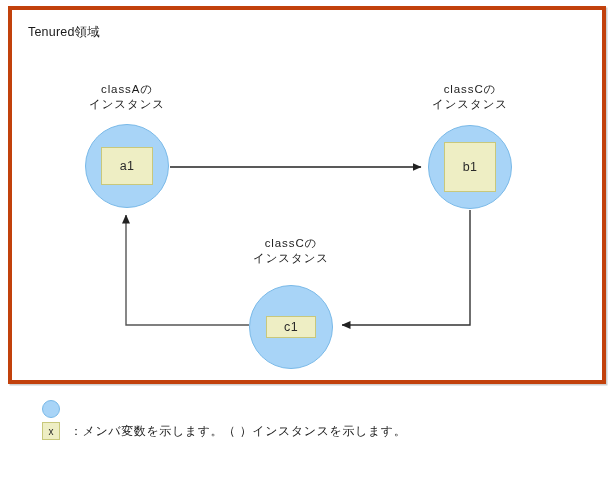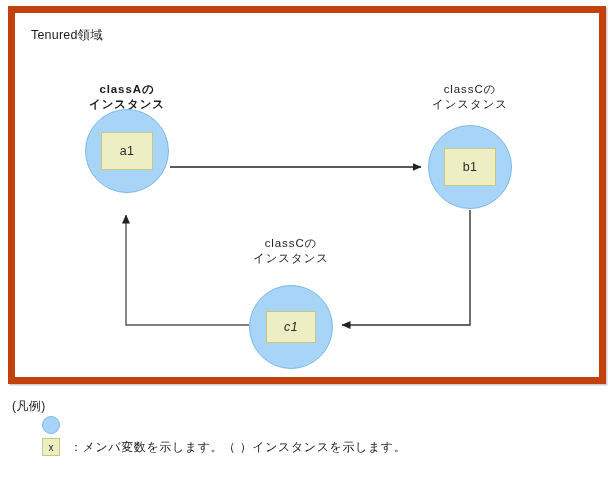--- a/index.html
+++ b/index.html
@@ -24,7 +24,7 @@
     width: 598px;
     height: 378px;
     background: #ffffff;
-    border: 7px solid #c2410c;
+    border: 4px solid #c2410c;
     box-sizing: border-box;
     box-shadow: 1.5px 1.5px 0 0 #cfcfcf;
   }

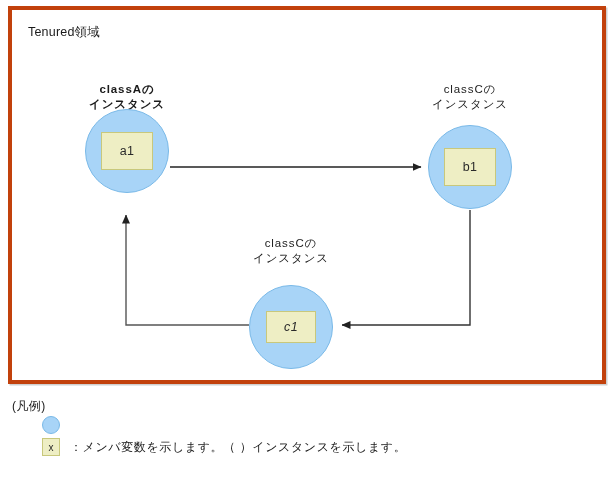--- a/index.html
+++ b/index.html
@@ -88,7 +88,7 @@
   #node-b1 .member-box { width: 52px; height: 38px; }
   #node-c1 .member-box { width: 50px; height: 32px; font-style: italic; }
 
-  #caption-a1 { left: 67px;  top: 82px;  width: 120px; font-weight: bold; }
+  #caption-a1 { left: 67px;  top: 82px;  width: 120px; }
   #caption-b1 { left: 410px; top: 82px;  width: 120px; }
   #caption-c1 { left: 231px; top: 236px; width: 120px; }
 

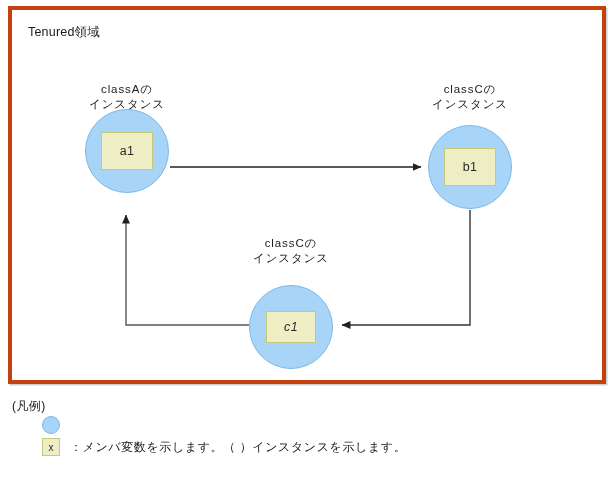--- a/index.html
+++ b/index.html
@@ -80,7 +80,7 @@
     color: #1a1a1a;
   }
 
-  #node-a1 { left: 85px;  top: 109px; width: 84px; height: 84px; }
+  #node-a1 { left: 85px;  top: 124px; width: 84px; height: 84px; }
   #node-b1 { left: 428px; top: 125px; width: 84px; height: 84px; }
   #node-c1 { left: 249px; top: 285px; width: 84px; height: 84px; }
 

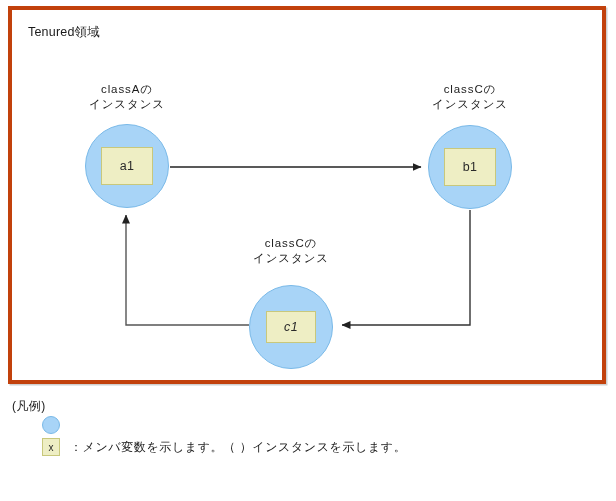--- a/index.html
+++ b/index.html
@@ -85,7 +85,7 @@
   #node-c1 { left: 249px; top: 285px; width: 84px; height: 84px; }
 
   #node-a1 .member-box { width: 52px; height: 38px; }
-  #node-b1 .member-box { width: 52px; height: 38px; }
+  #node-b1 .member-box { width: 52px; height: 50px; }
   #node-c1 .member-box { width: 50px; height: 32px; font-style: italic; }
 
   #caption-a1 { left: 67px;  top: 82px;  width: 120px; }

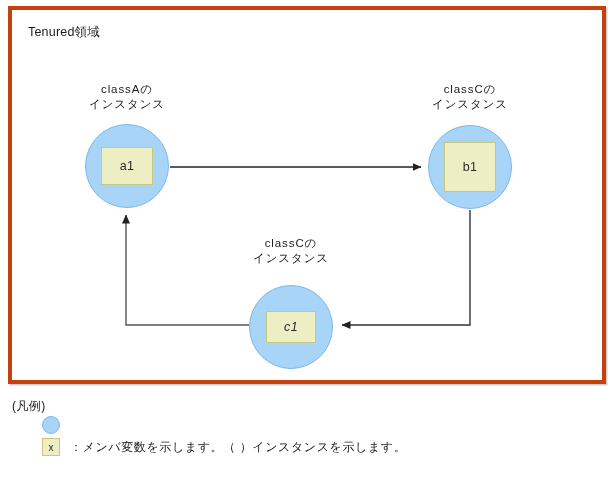--- a/index.html
+++ b/index.html
@@ -86,7 +86,7 @@
 
   #node-a1 .member-box { width: 52px; height: 38px; }
   #node-b1 .member-box { width: 52px; height: 50px; }
-  #node-c1 .member-box { width: 50px; height: 32px; font-style: italic; }
+  #node-c1 .member-box { width: 50px; height: 22px; }
 
   #caption-a1 { left: 67px;  top: 82px;  width: 120px; }
   #caption-b1 { left: 410px; top: 82px;  width: 120px; }

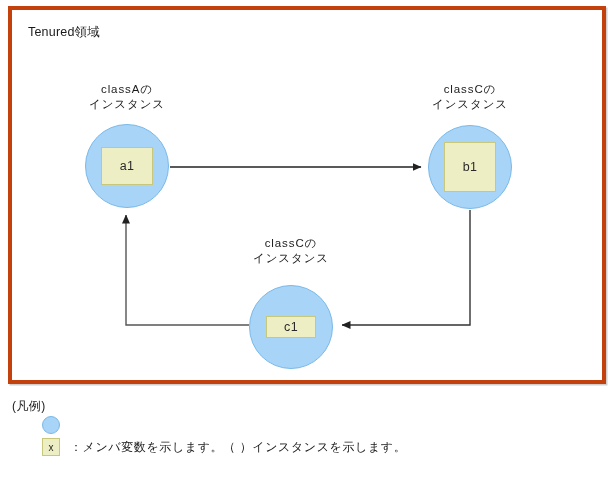--- a/index.html
+++ b/index.html
@@ -209,7 +209,6 @@
 </div>
 
 <div id="legend">
-  <div id="legend-title">(凡例)</div>
 
   <div class="legend-row">
     <div class="legend-glyph">

